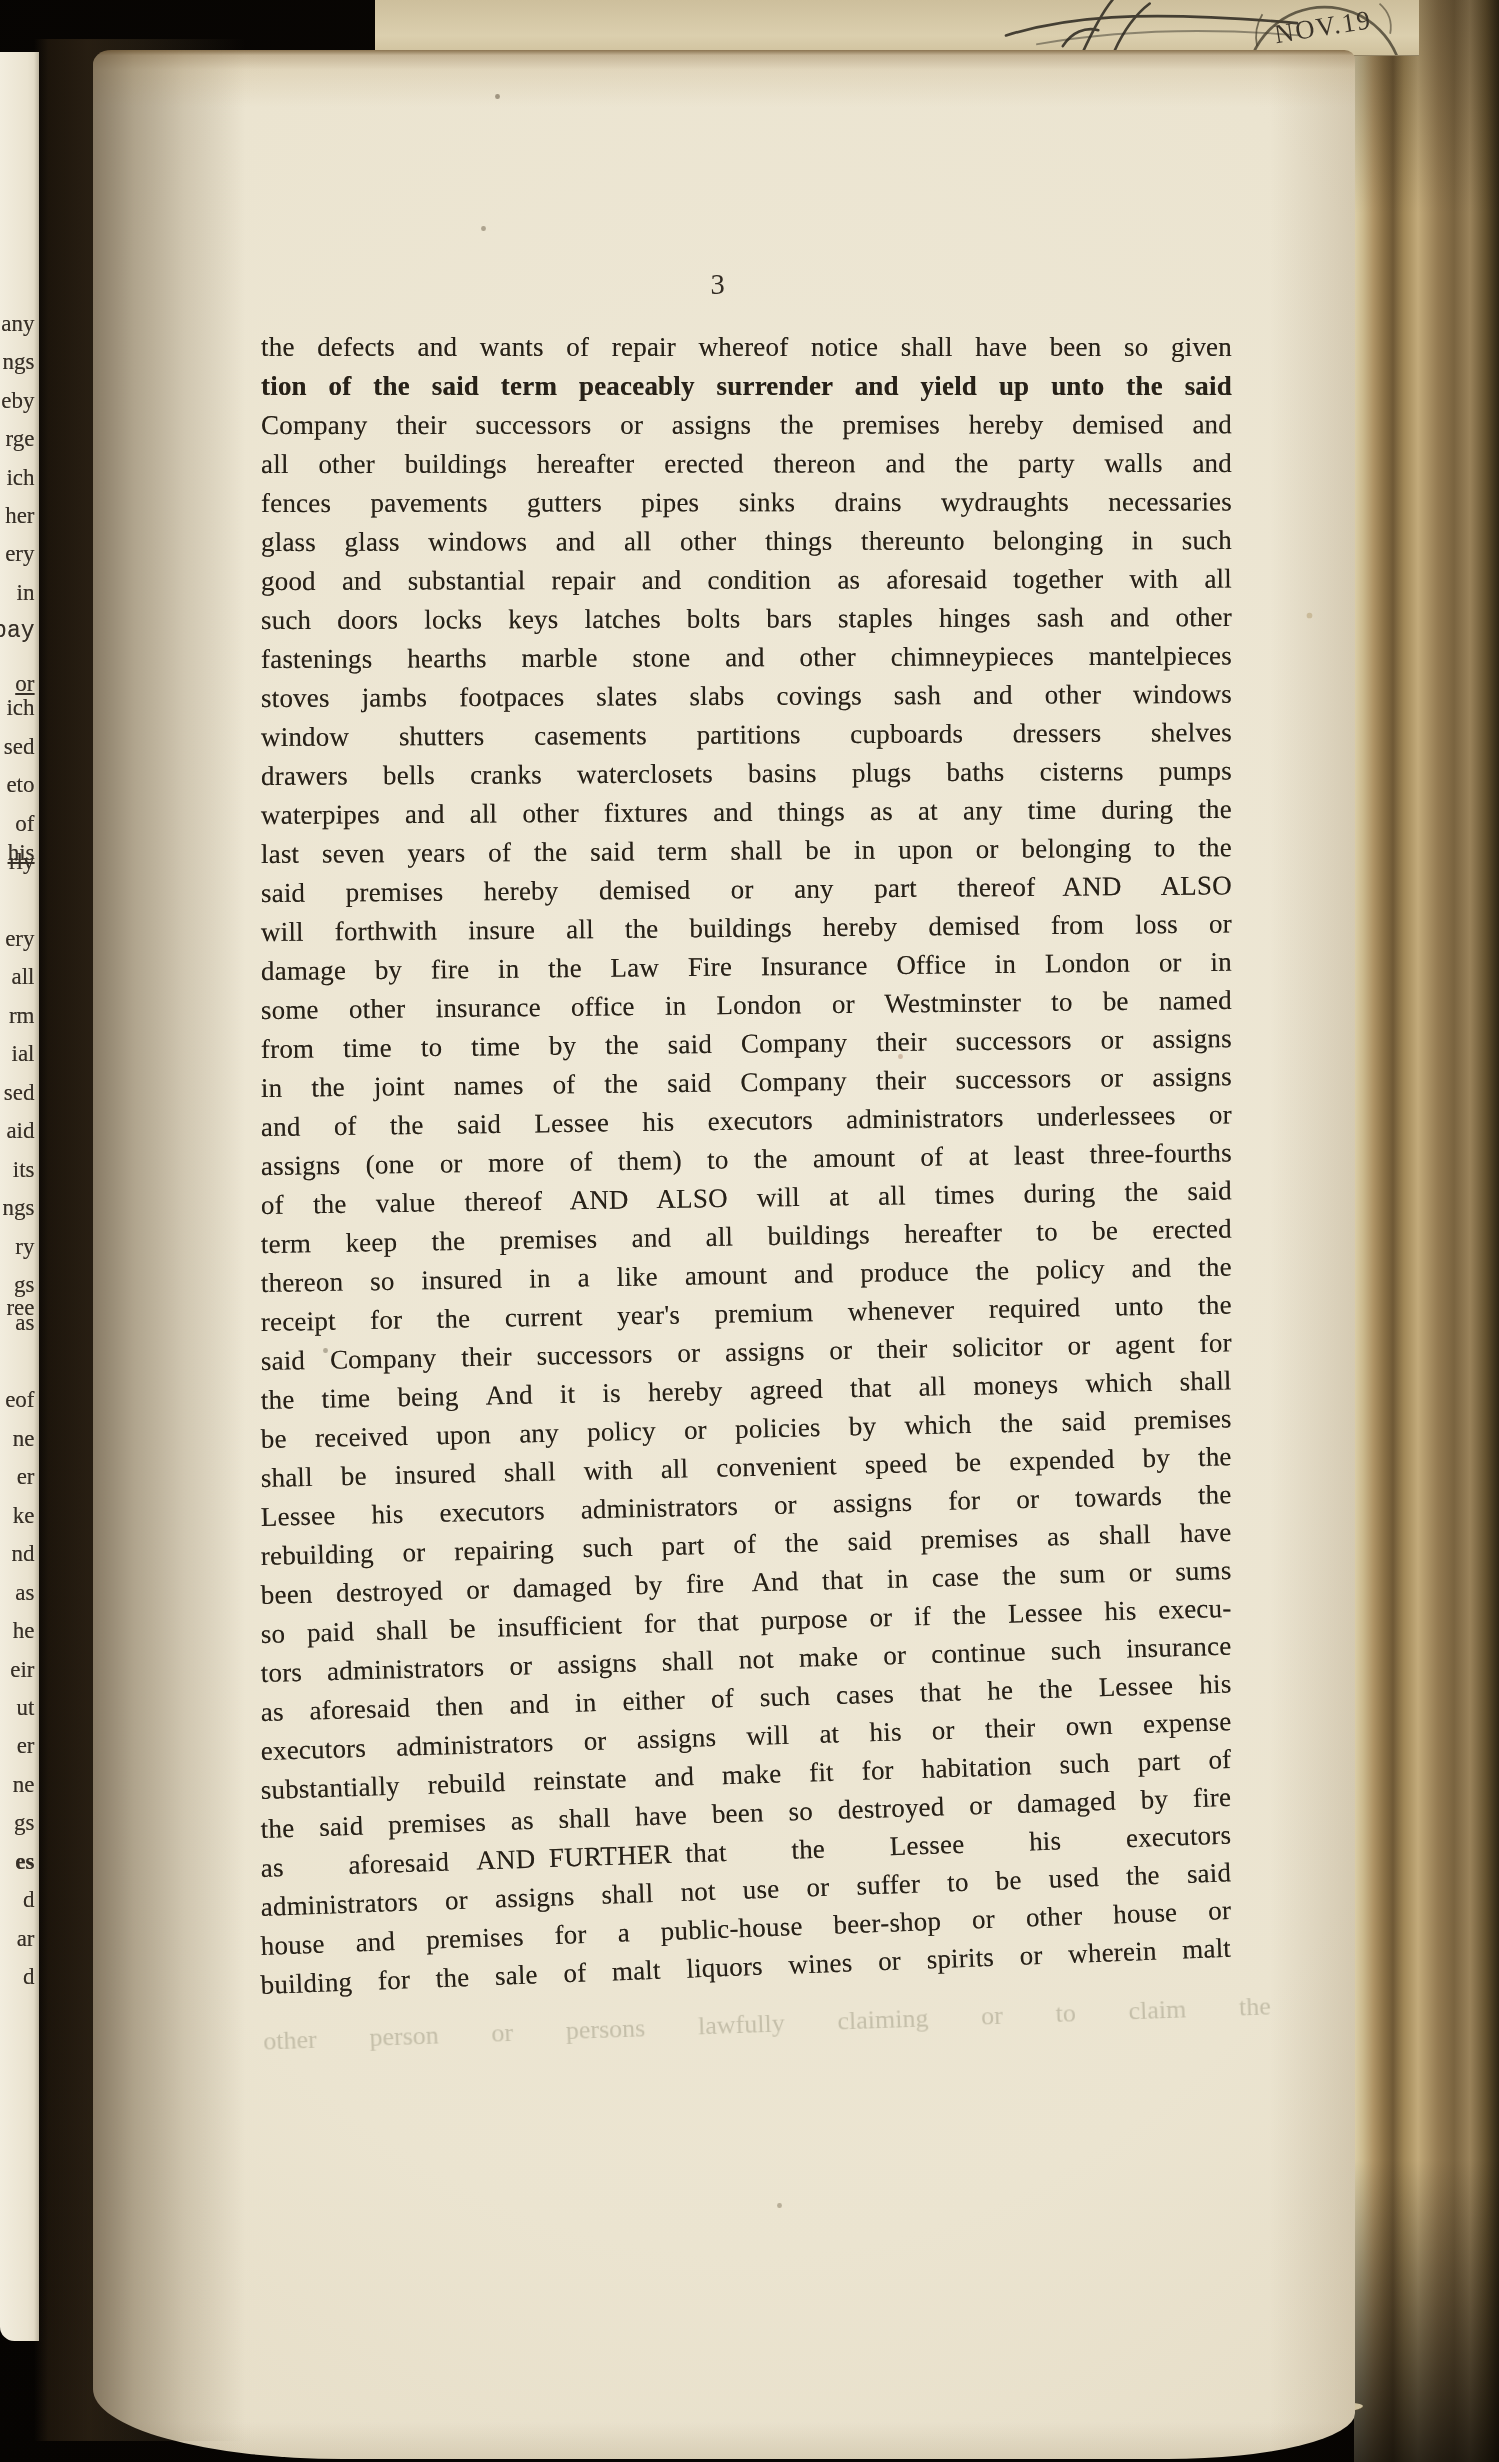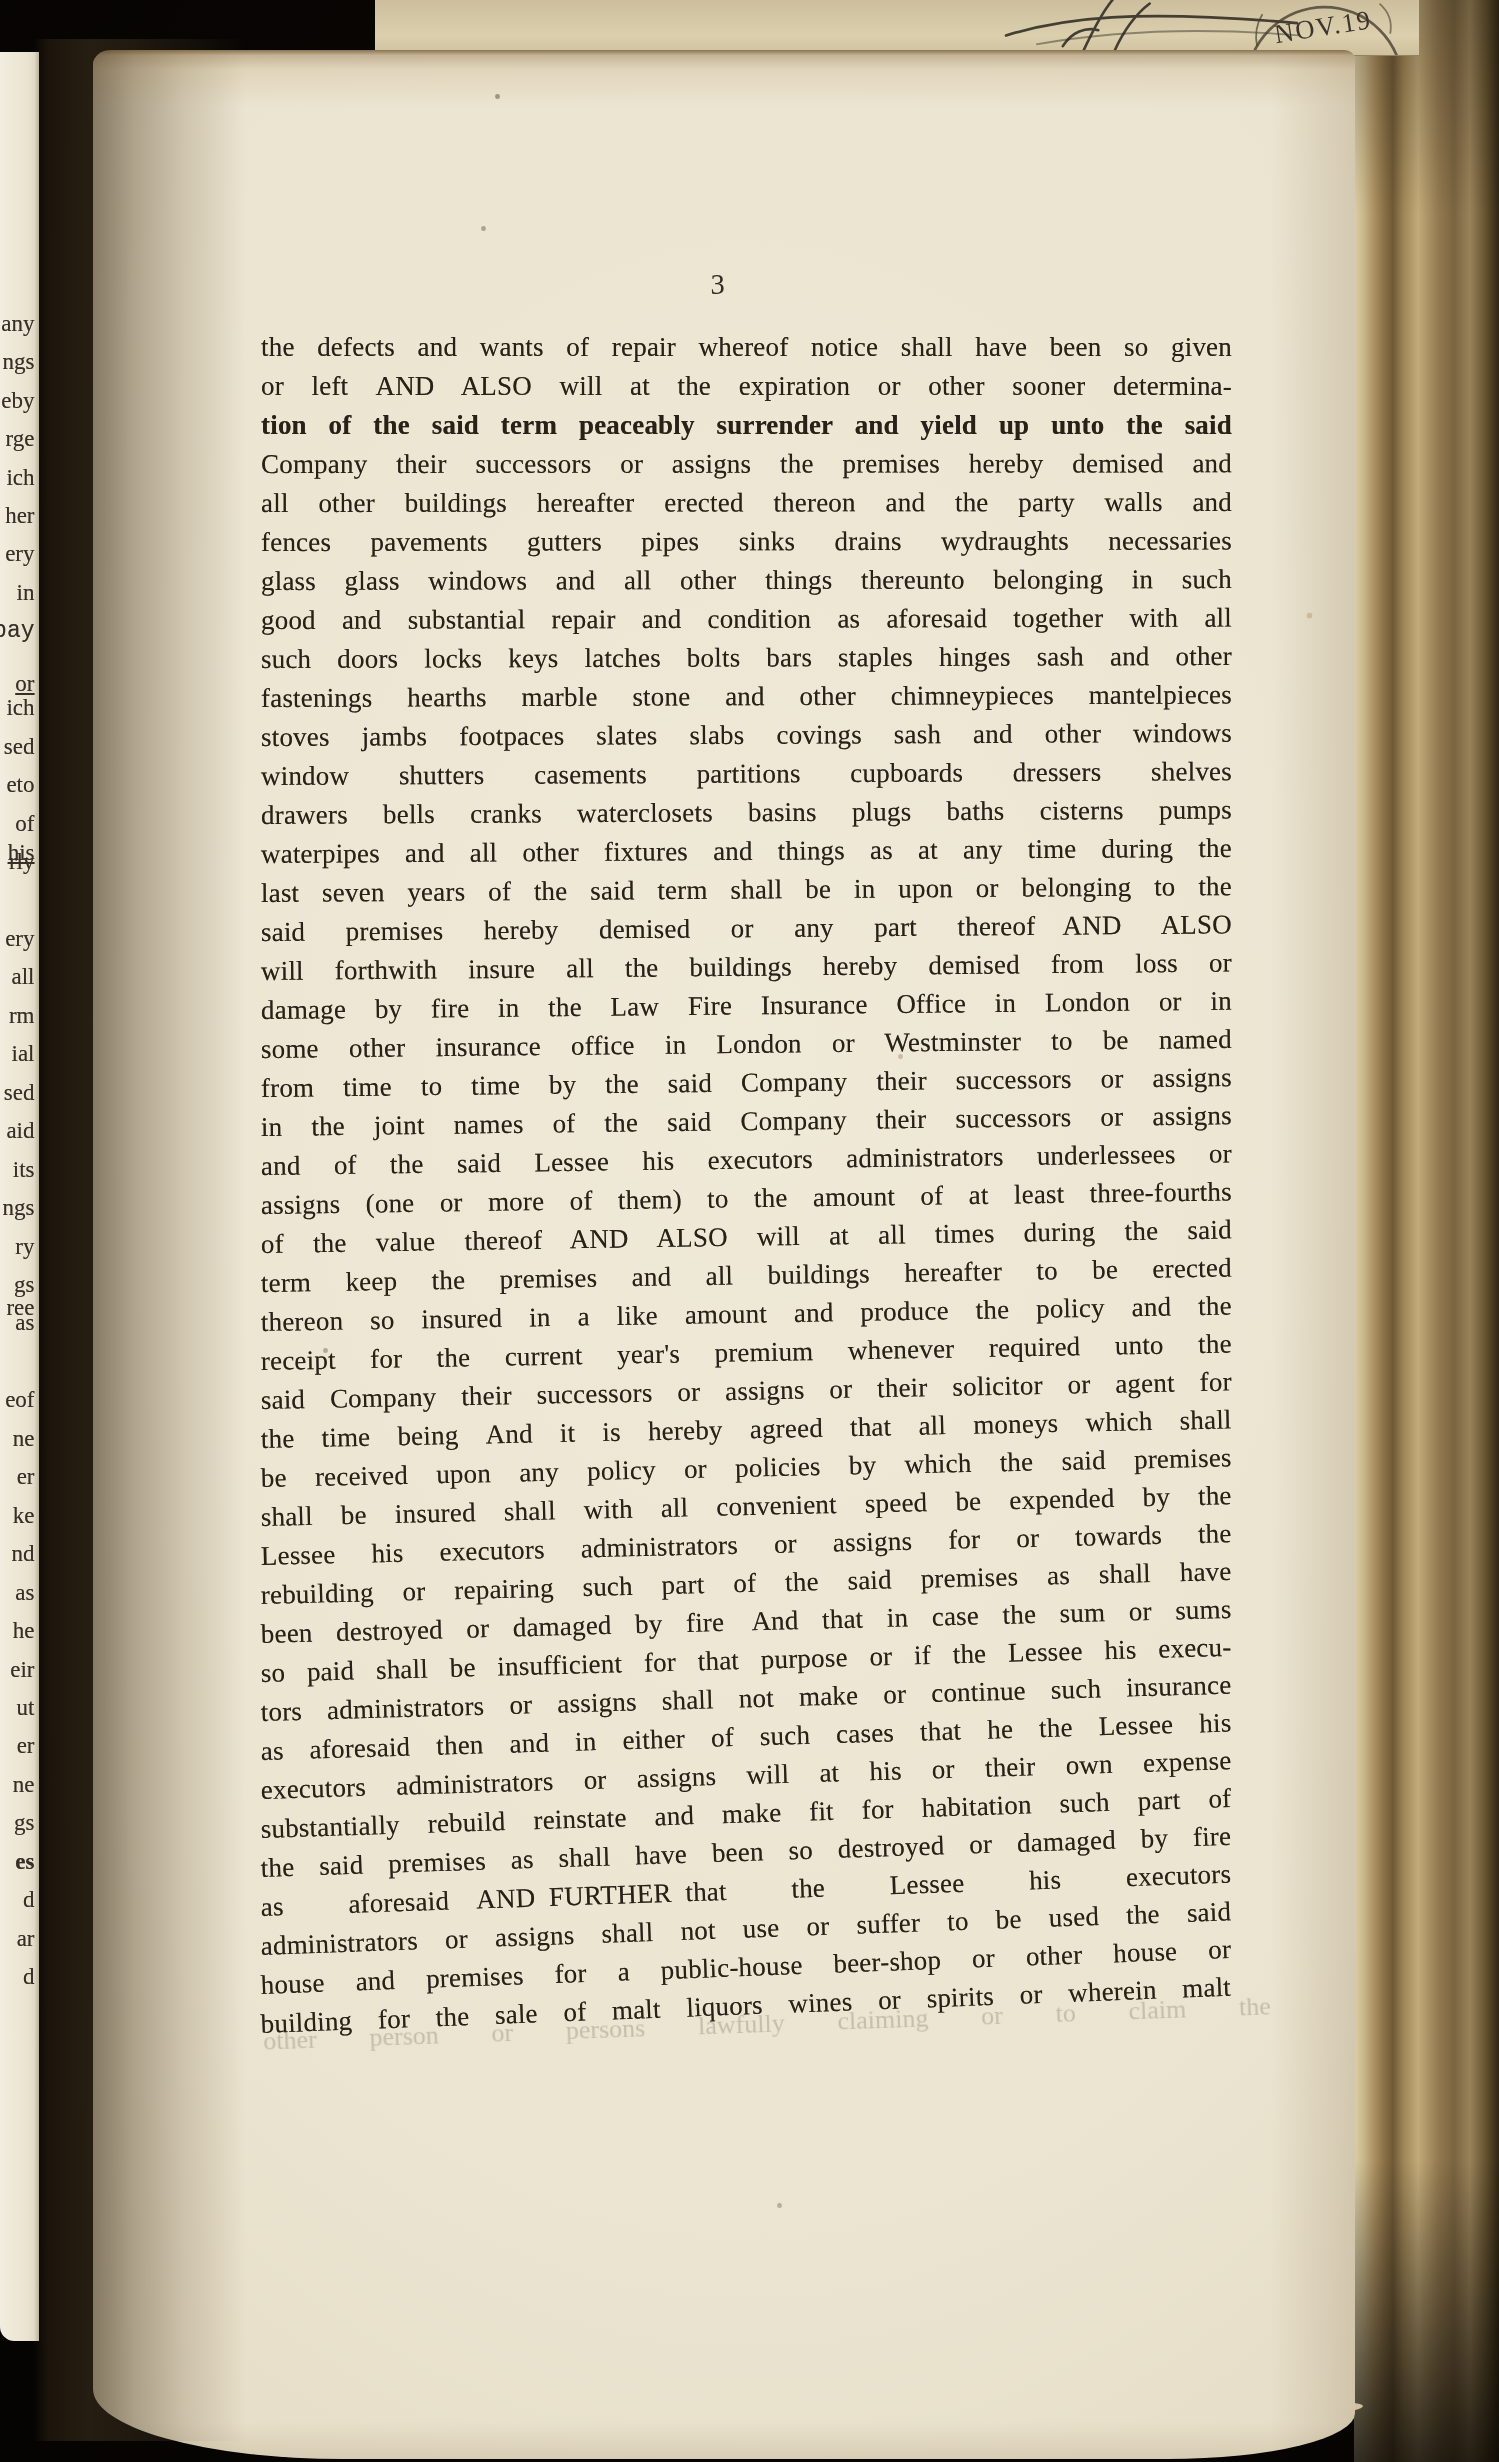--- a/index.html
+++ b/index.html
@@ -151,7 +151,6 @@
     <div class="ghost-line">other person or persons lawfully claiming or to claim the</div>
     <div class="text-block" id="text-block">
         <div class="tline" style="transform: rotate(0deg);">the defects and wants of repair whereof notice shall have been so given</div>
-        <div class="tline" style="transform: rotate(-0.008deg);">or left AND ALSO will at the expiration or other sooner determina-</div>
         <div class="tline" style="transform: rotate(-0.022deg); font-weight: bold;">tion of the said term peaceably surrender and yield up unto the said</div>
         <div class="tline" style="transform: rotate(-0.041deg);">Company their successors or assigns the premises hereby demised and</div>
         <div class="tline" style="transform: rotate(-0.062deg);">all other buildings hereafter erected thereon and the party walls and</div>

